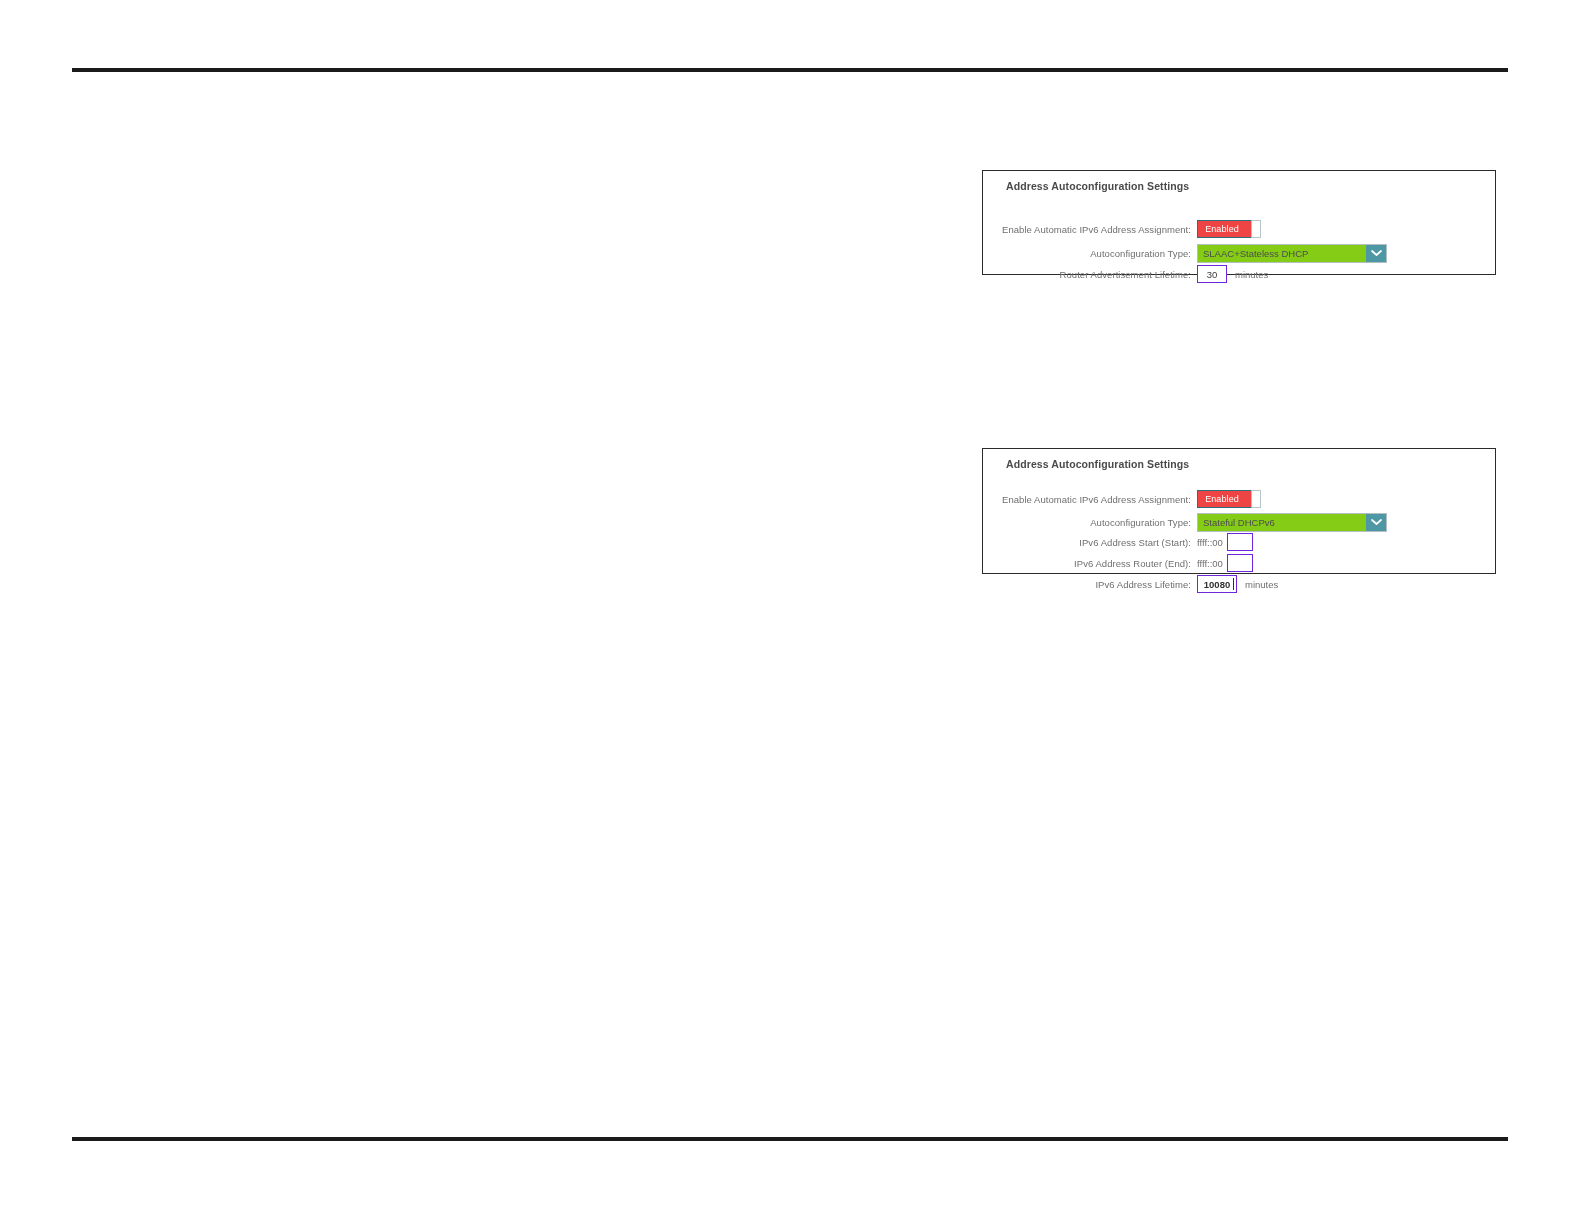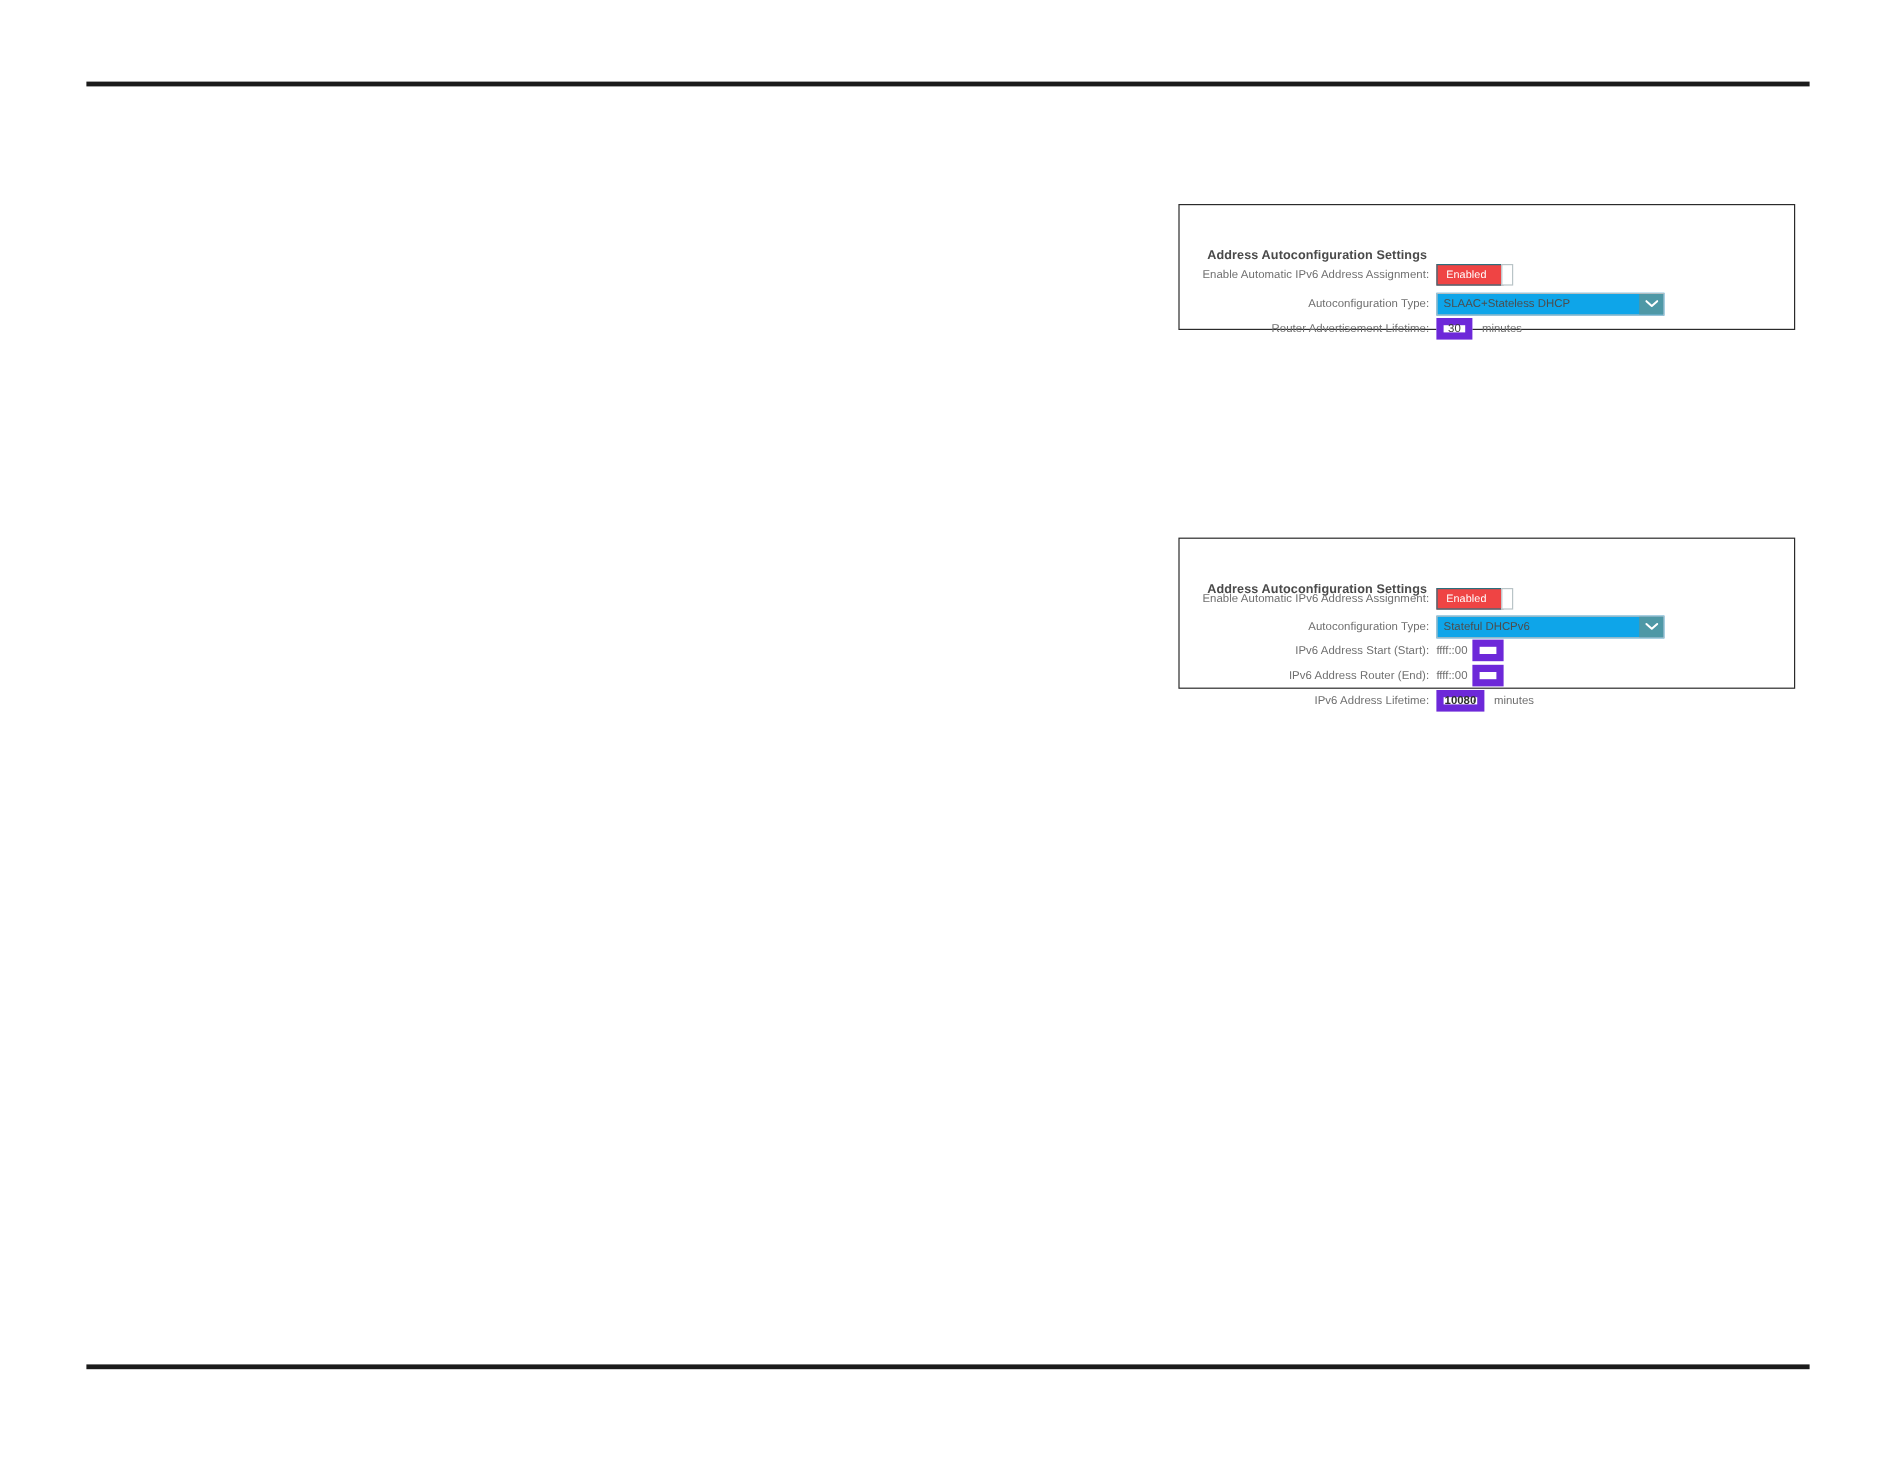--- a/index.html
+++ b/index.html
@@ -57,7 +57,6 @@
     color: #4a4a4a;
     letter-spacing: 0.1px;
     white-space: nowrap;
-    margin-top: 27px;
   }
 
   

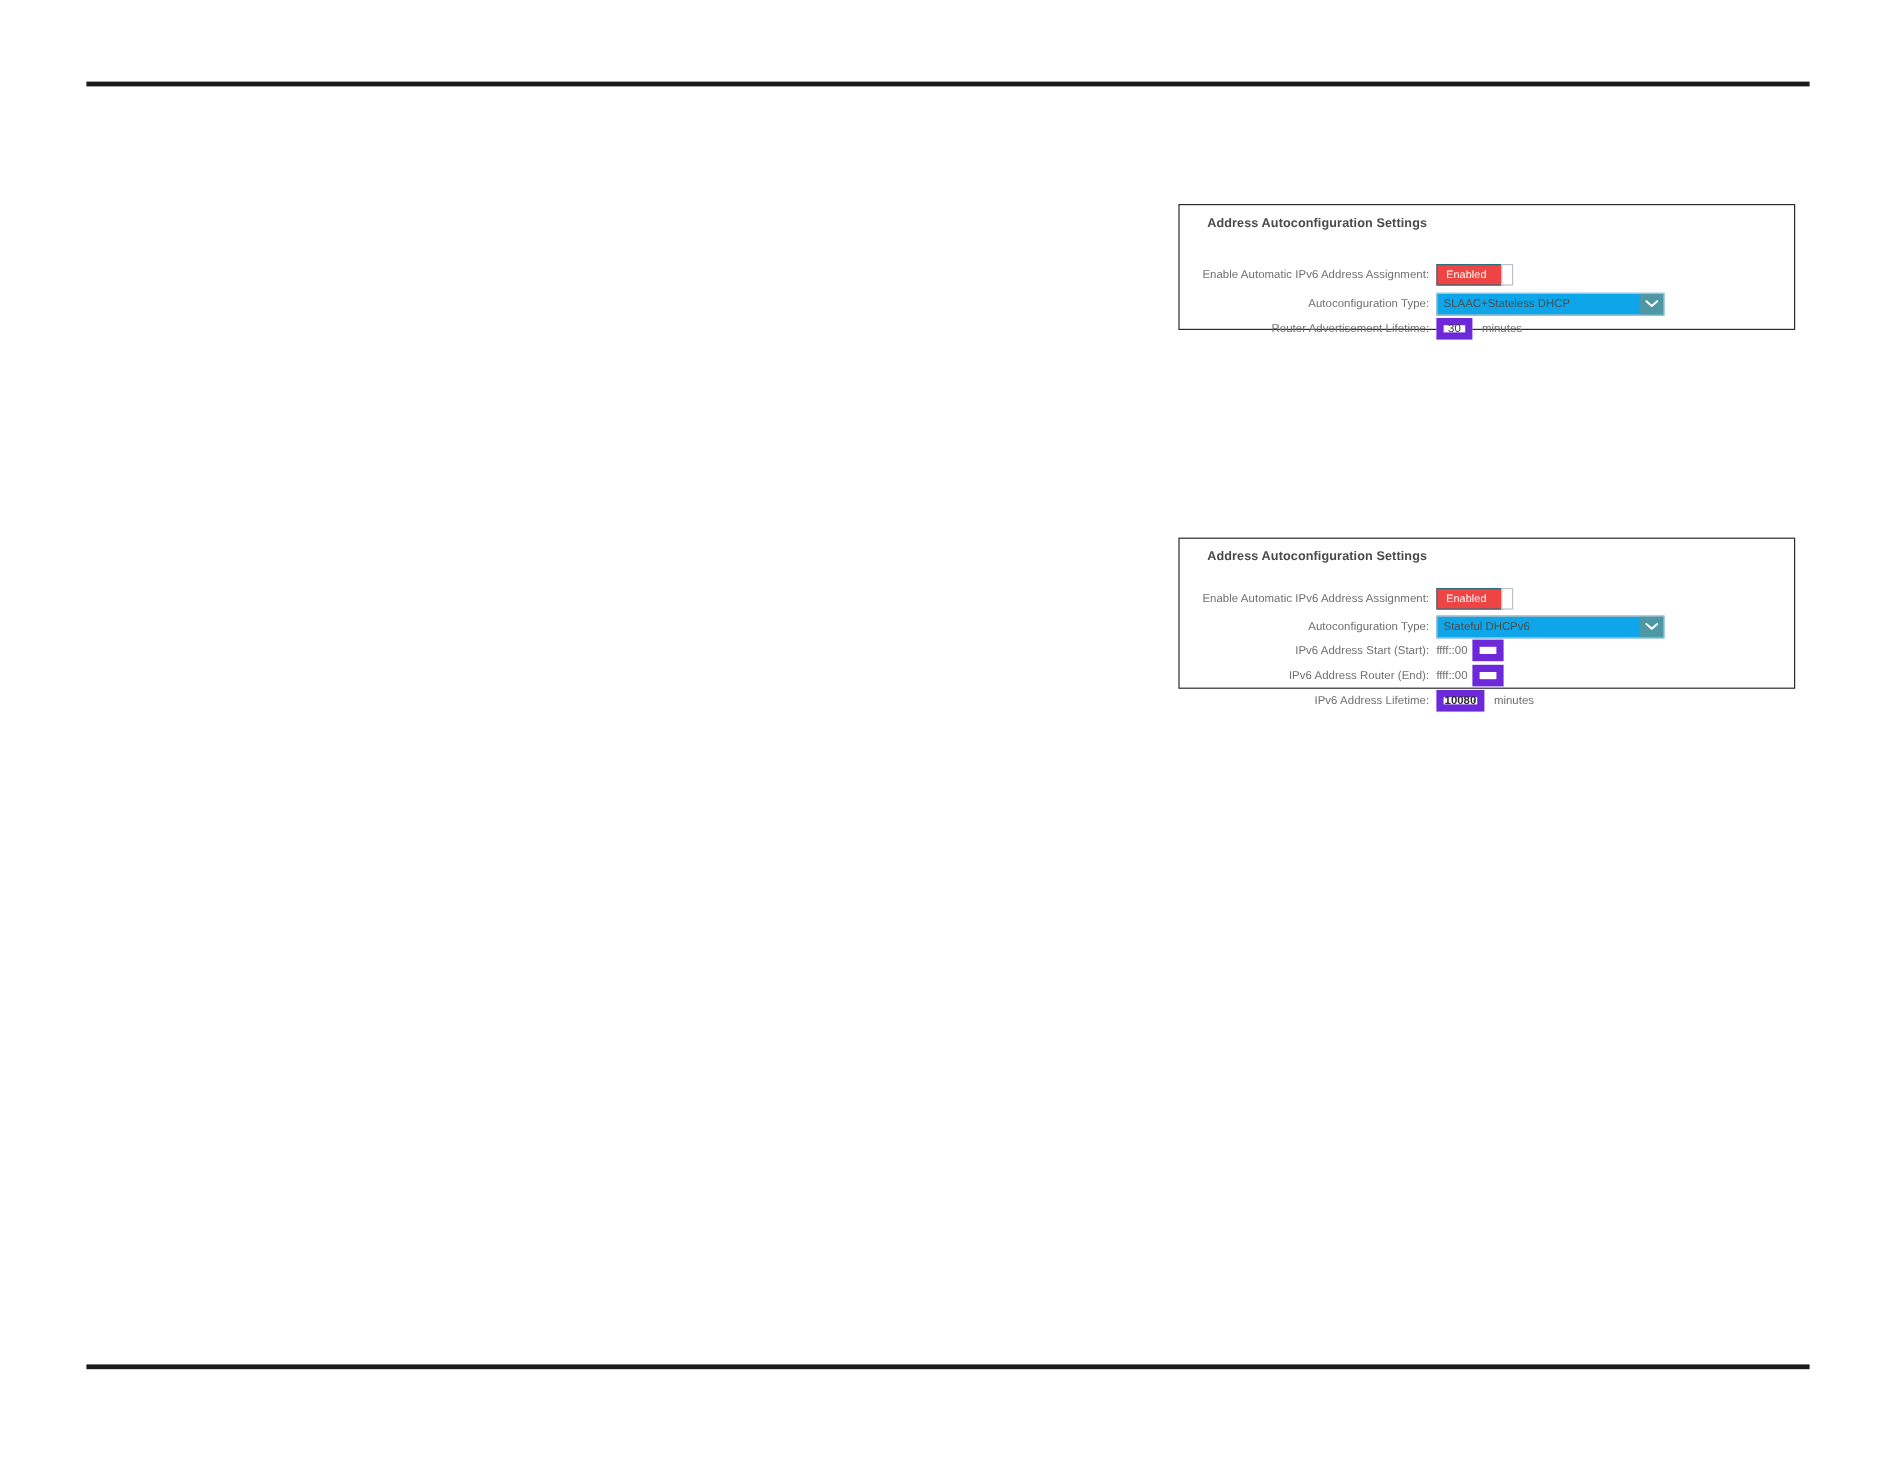--- a/index.html
+++ b/index.html
@@ -130,7 +130,7 @@
     height: 19px;
     border: 1px solid #b3bfc3;
     box-sizing: border-box;
-    background: #0ea5e9;
+    background: #84cc16;
   }
   .select-value {
     flex: 1;

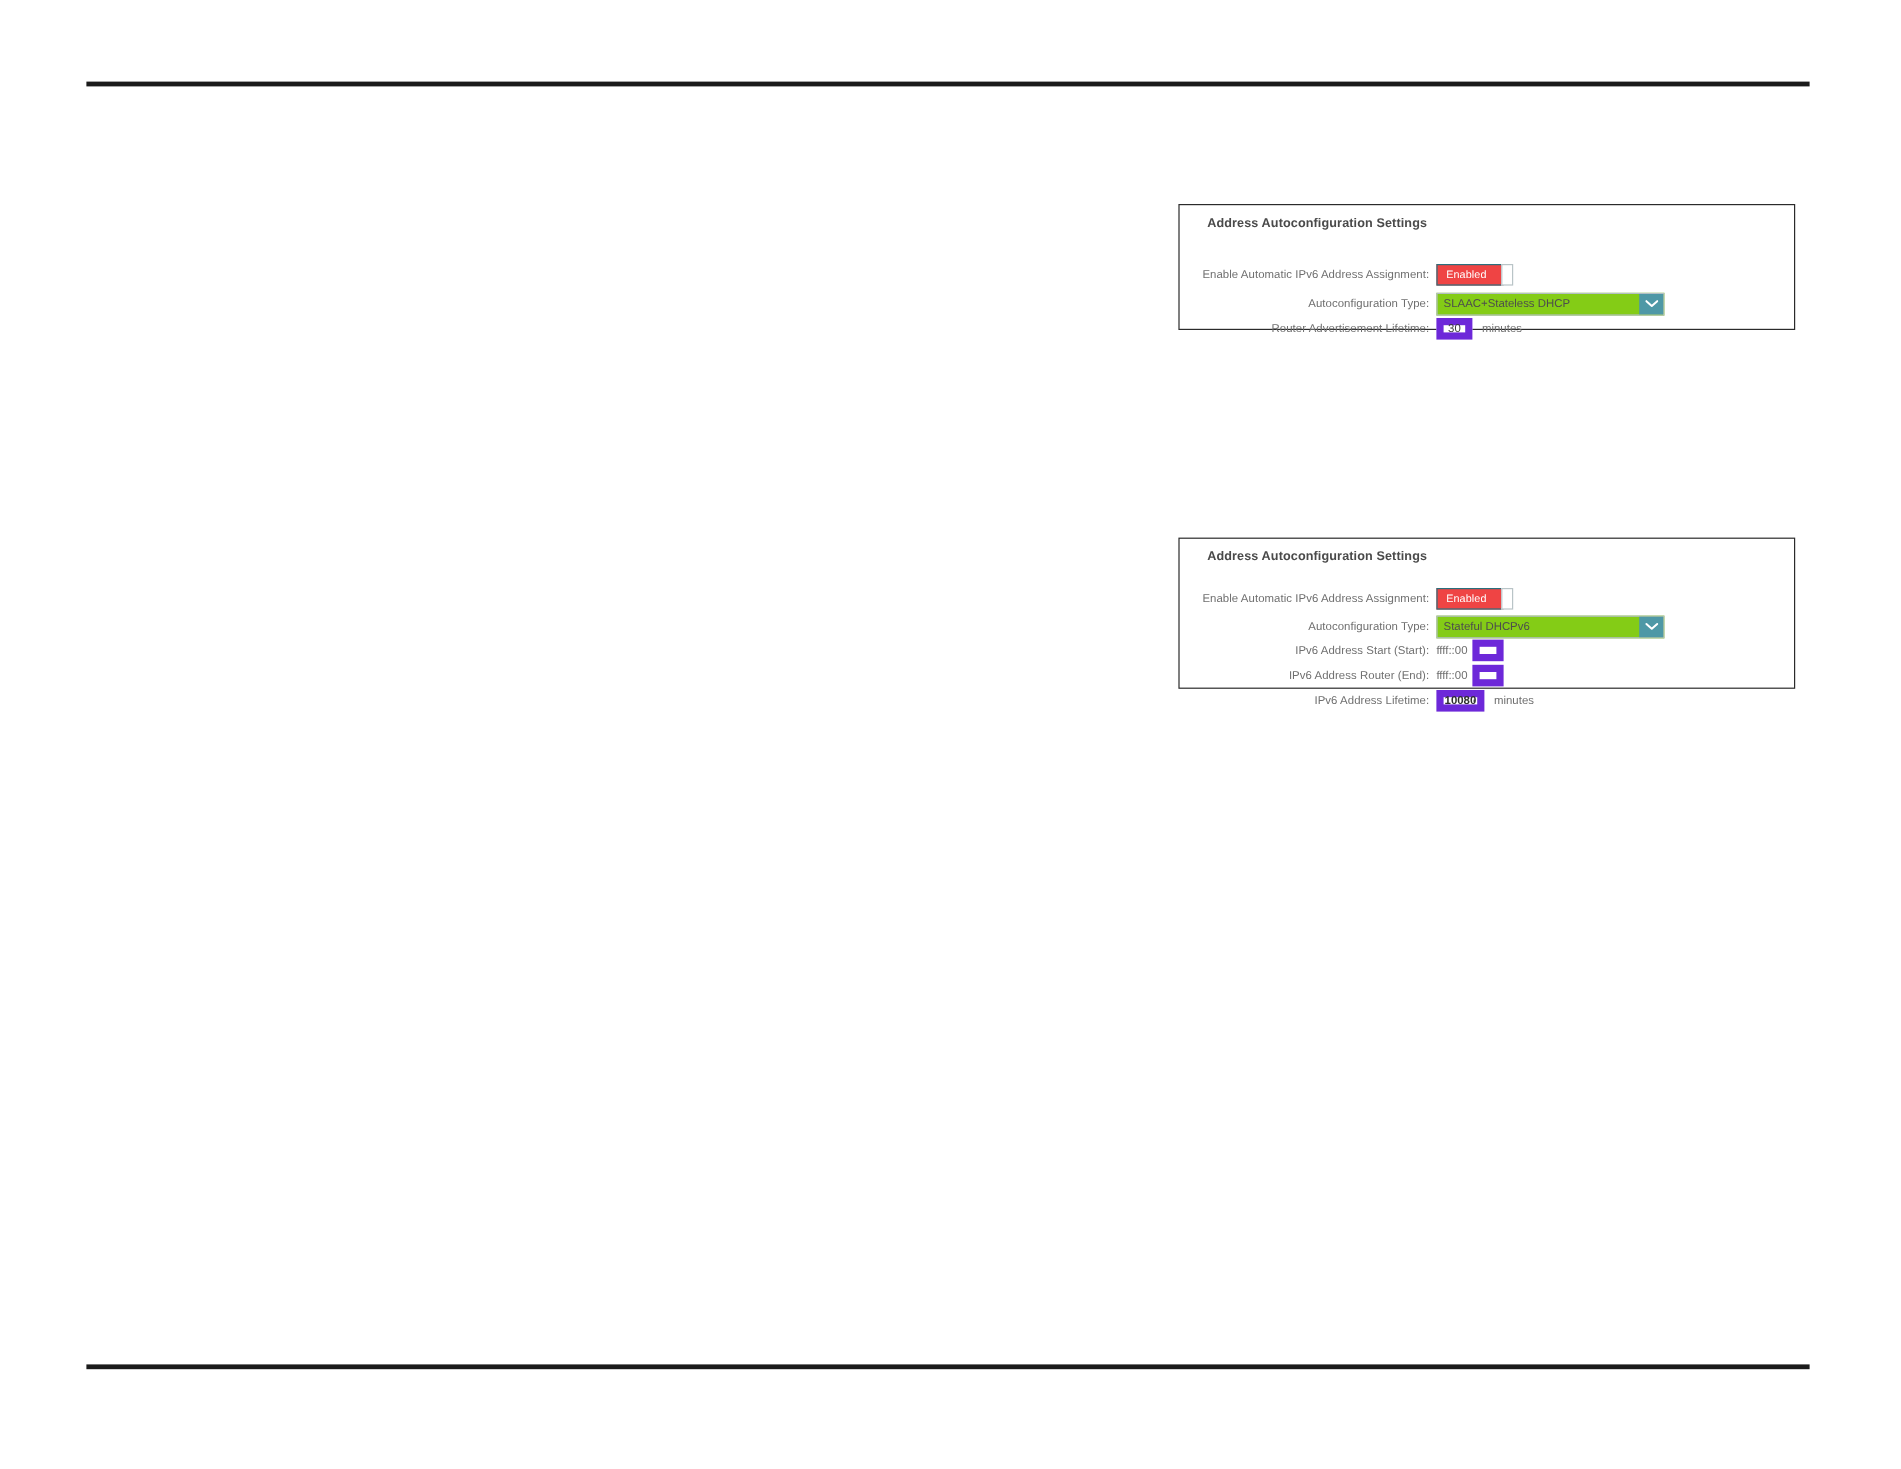--- a/index.html
+++ b/index.html
@@ -155,7 +155,7 @@
   
   .text-input {
     height: 18px;
-    border: 6px solid #6d28d9;
+    border: 1px solid #6d28d9;
     box-sizing: border-box;
     background: #ffffff;
     display: flex;

